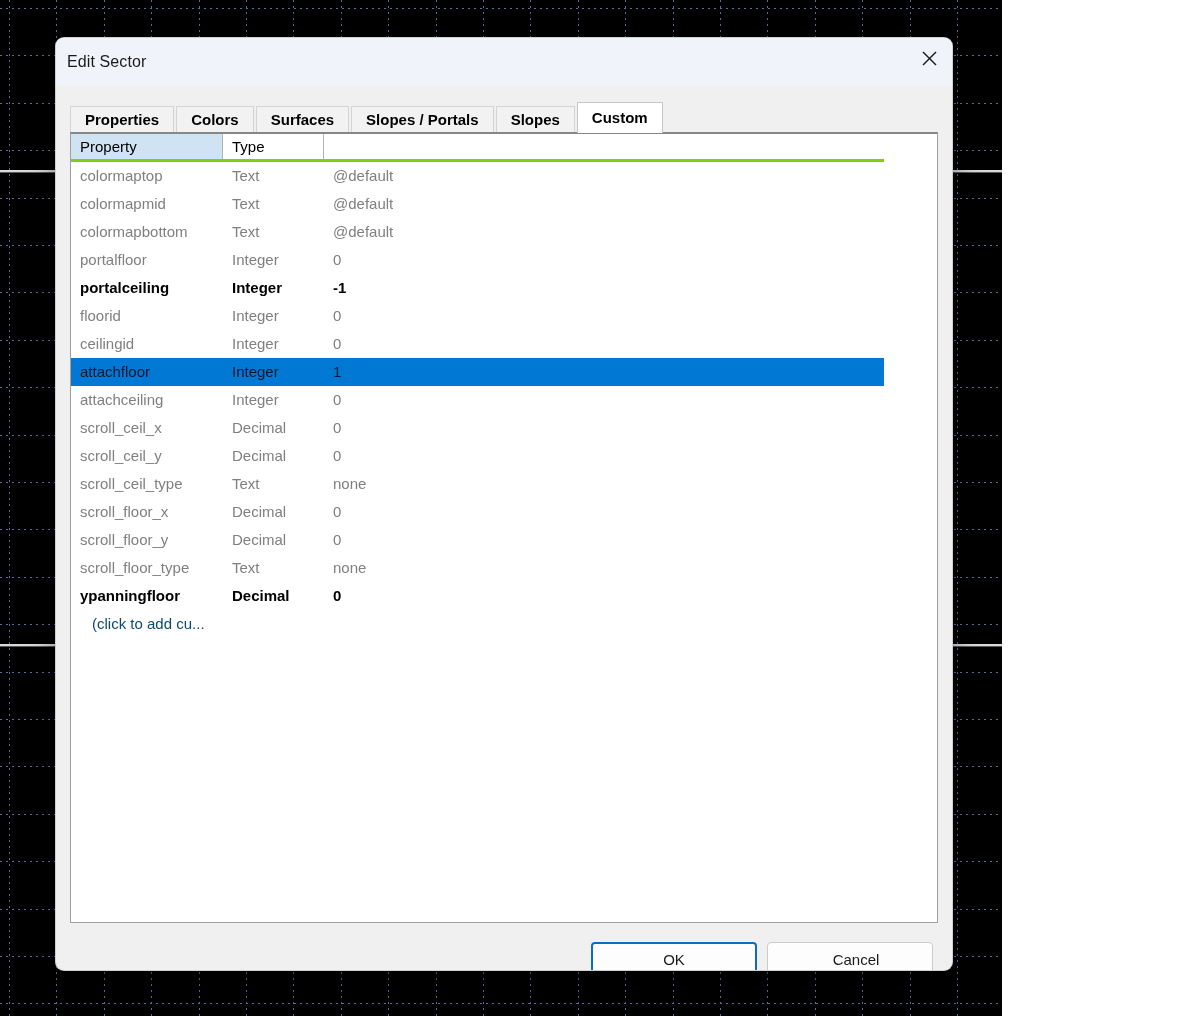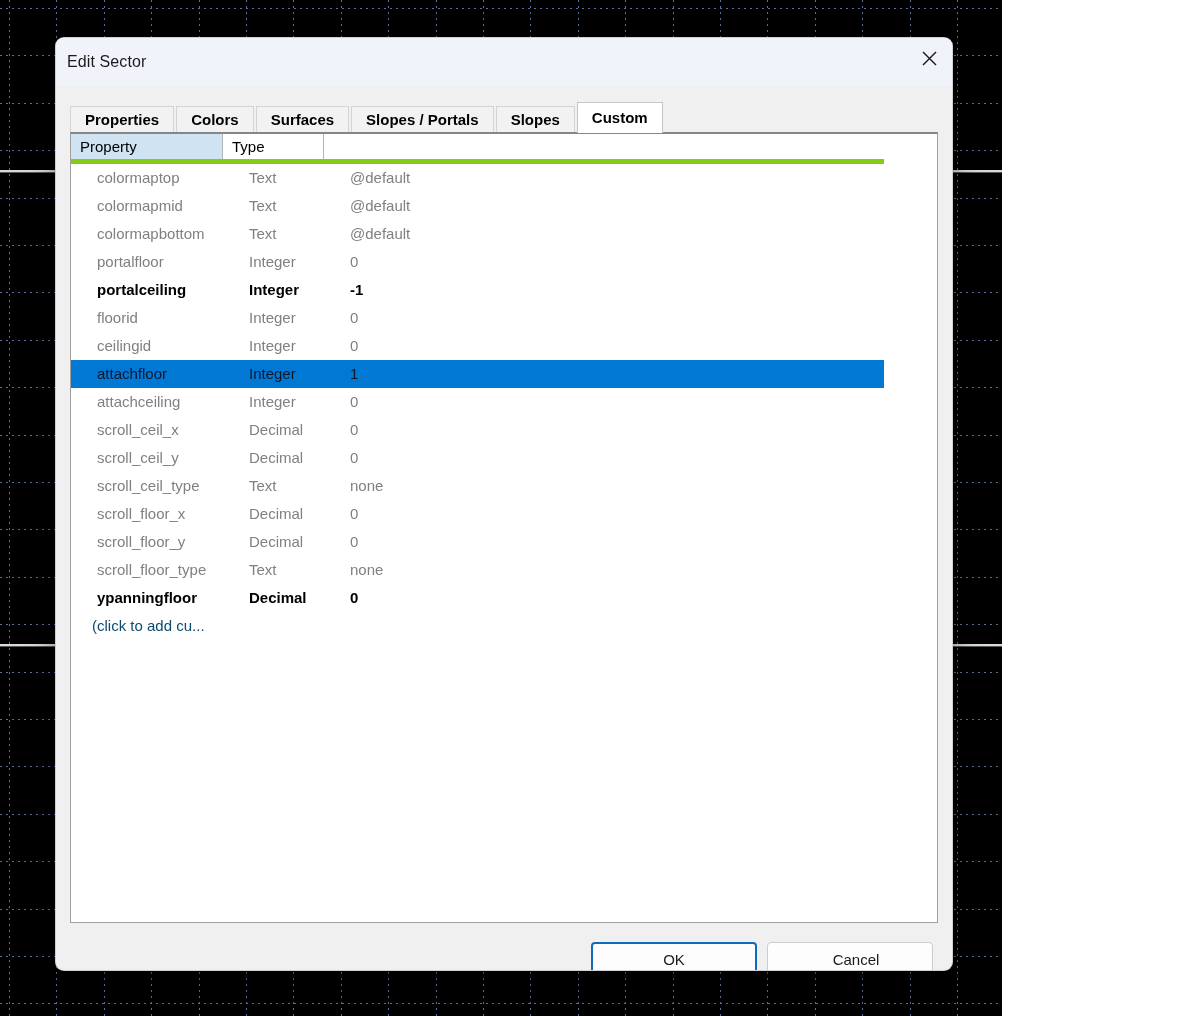--- a/index.html
+++ b/index.html
@@ -150,7 +150,7 @@
   #hdr-row {
     display: flex;
     height: 25px;
-    border-bottom: 5px solid #84cc16;
+    border-bottom: 3px solid #84cc16;
     background: #ffffff;
   }
   .hdr-cell {

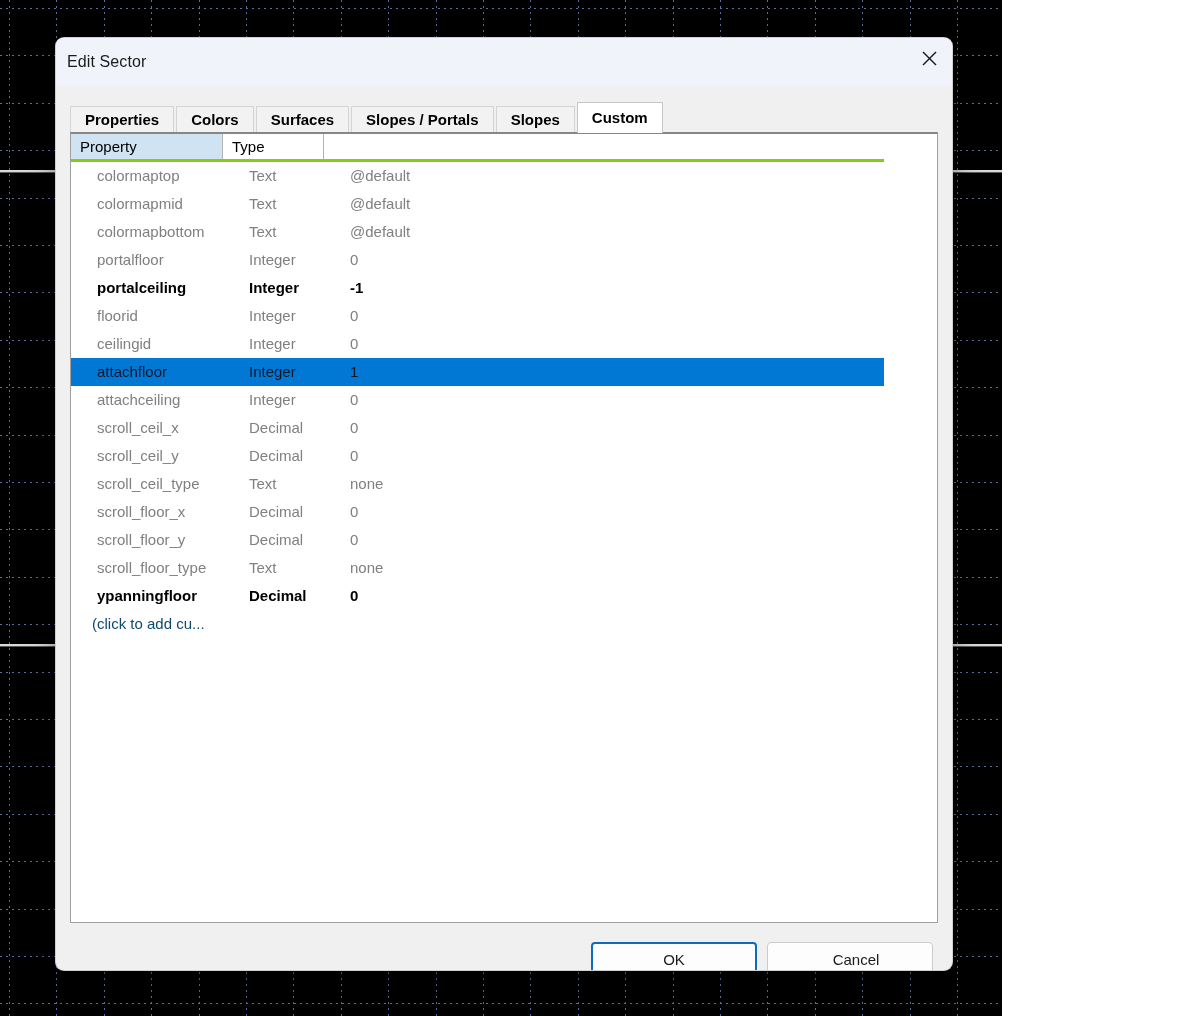--- a/index.html
+++ b/index.html
@@ -181,7 +181,7 @@
     font-size: 15px;
     color: #808080;
     line-height: 28px;
-    padding-left: 26px;
+    padding-left: 9px;
     box-sizing: border-box;
     white-space: nowrap;
     overflow: hidden;

